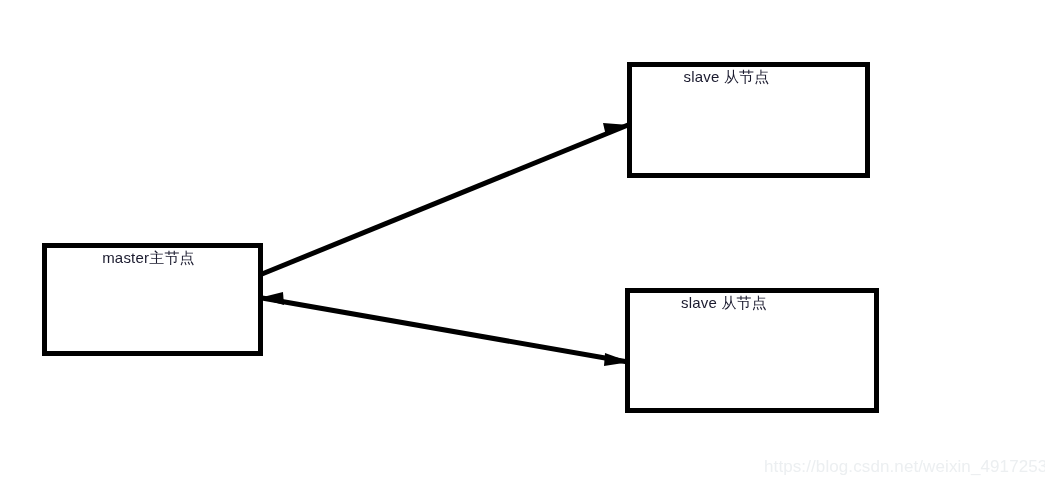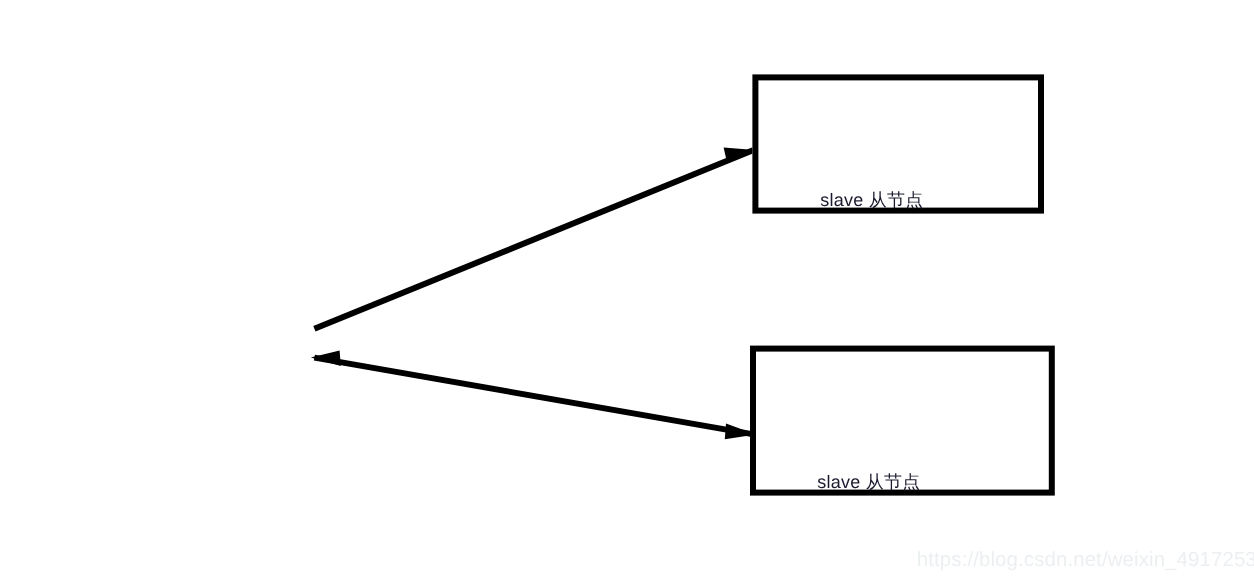--- a/index.html
+++ b/index.html
@@ -32,7 +32,7 @@
     background: #ffffff;
     border: 5px solid #000000;
     display: flex;
-    align-items: flex-end;
+    align-items: flex-start;
     justify-content: center;
   }
   .node-label {

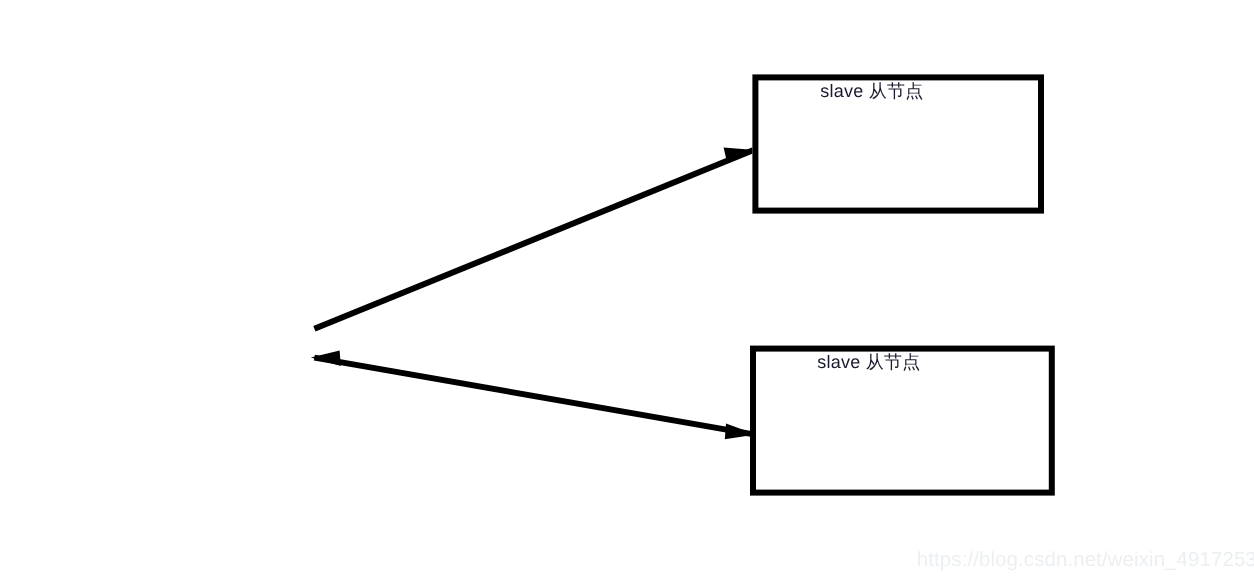--- a/index.html
+++ b/index.html
@@ -95,6 +95,9 @@
     <polygon points="259,298 283,292 284,305" fill="#000000"></polygon>
   </svg>
 
+  <div class="node" id="node-master">
+    <span class="node-label">master主节点</span>
+  </div>
 
   <div class="node" id="node-slave-top">
     <span class="node-label">slave 从节点</span>

